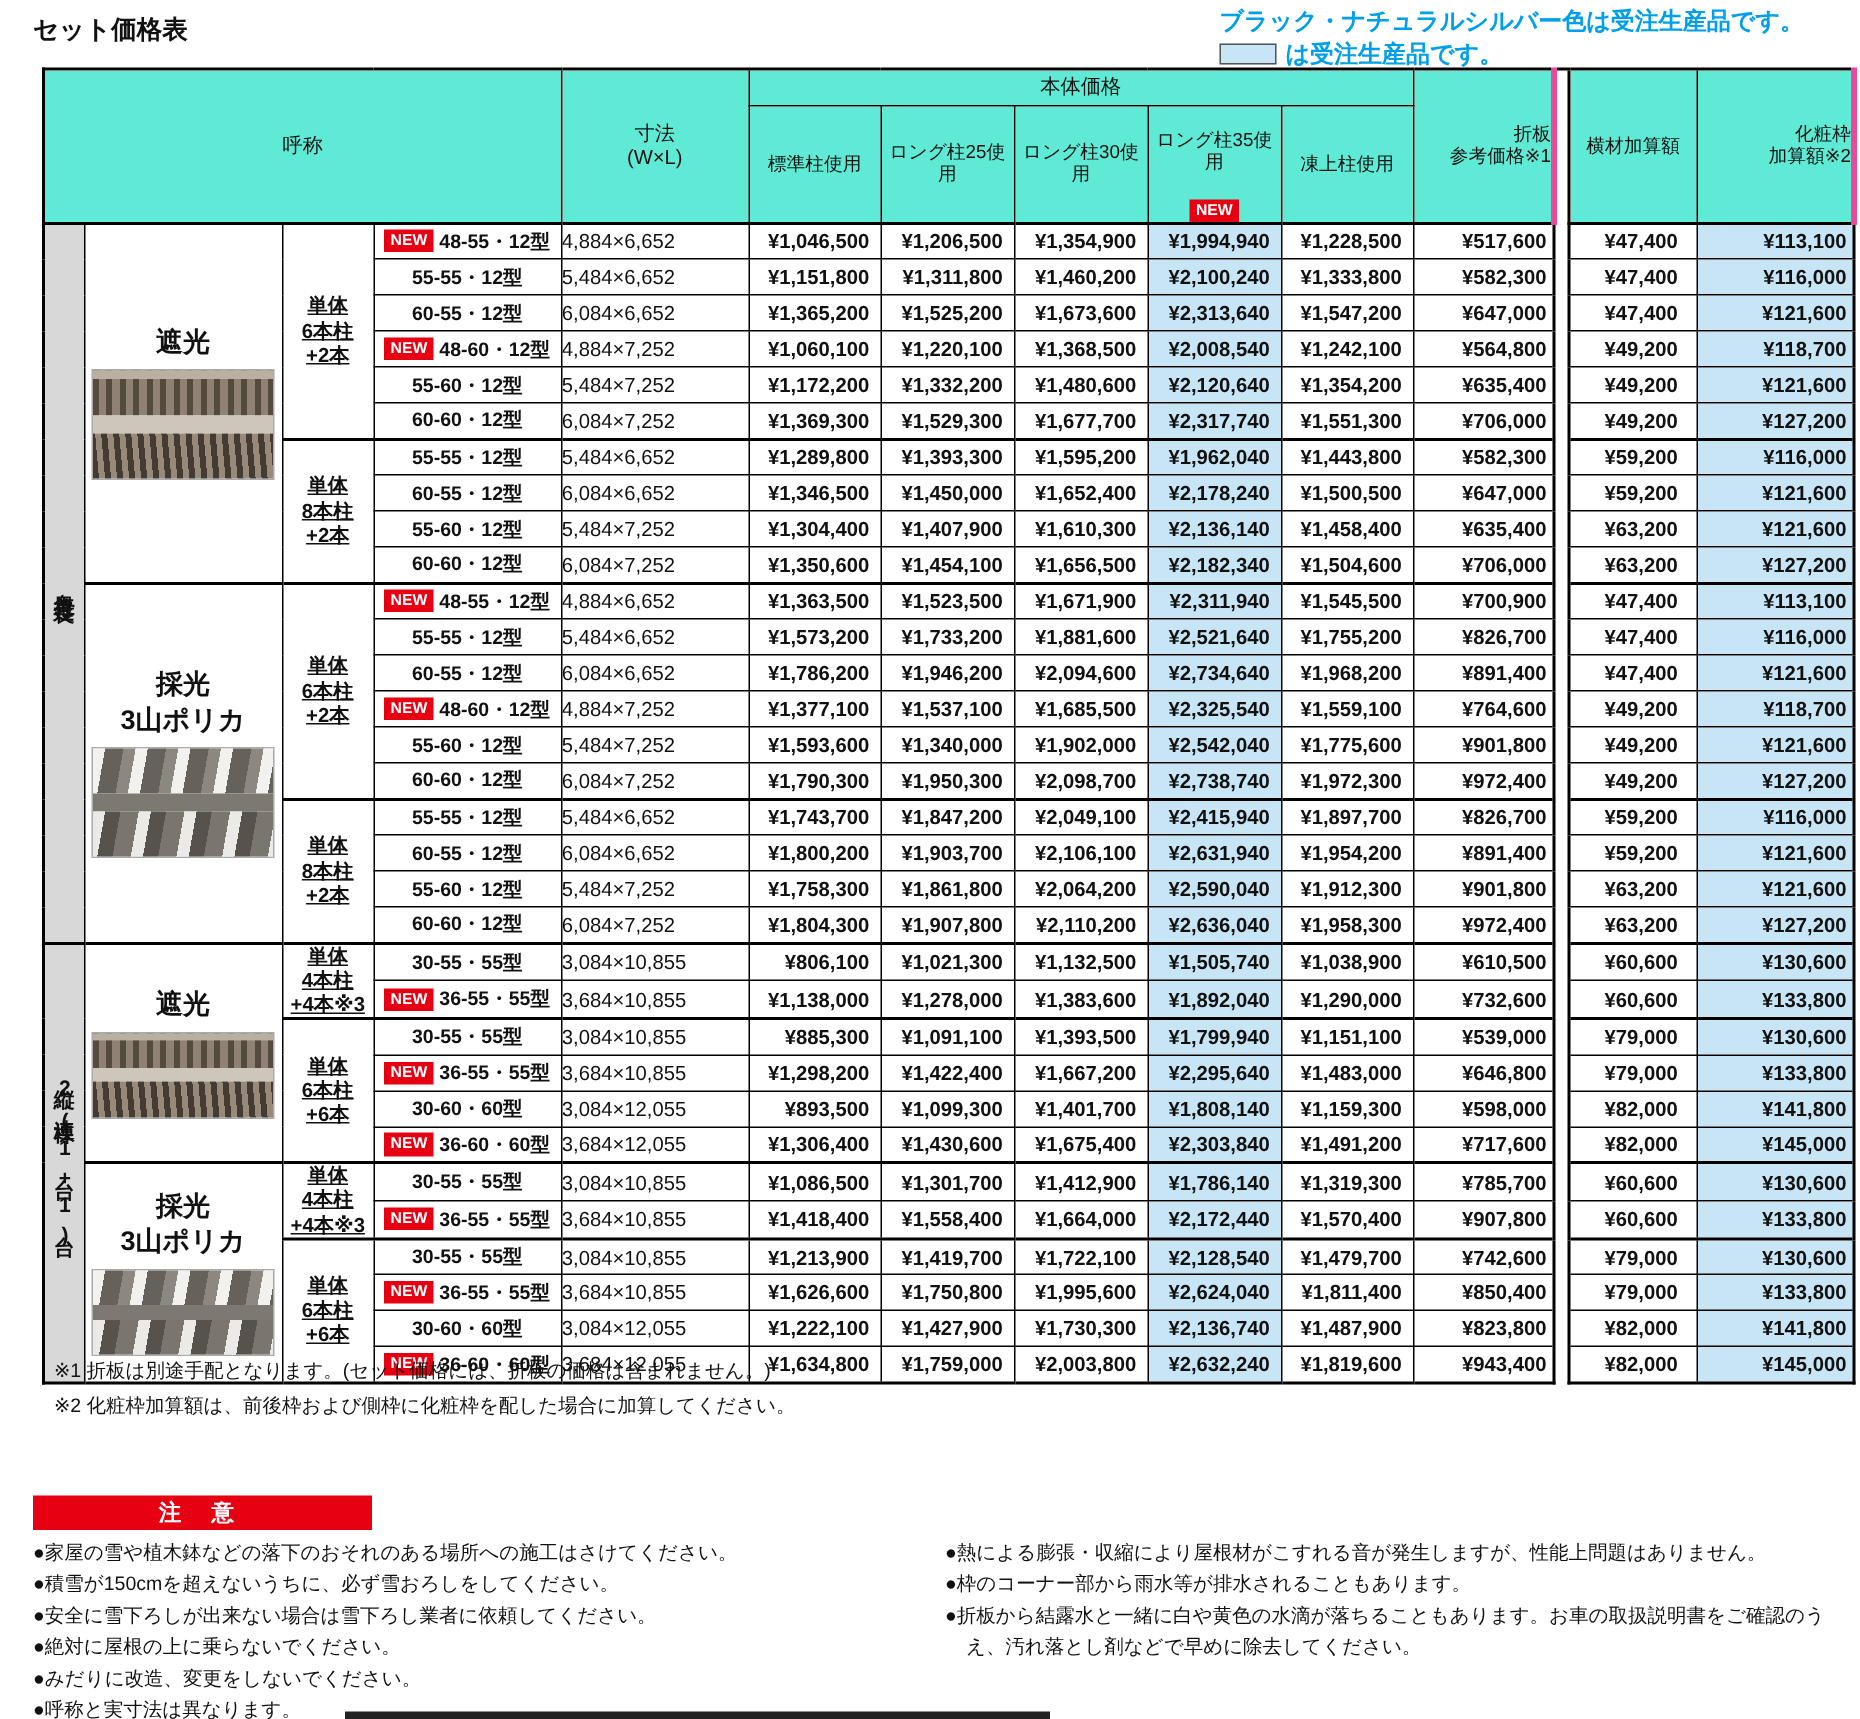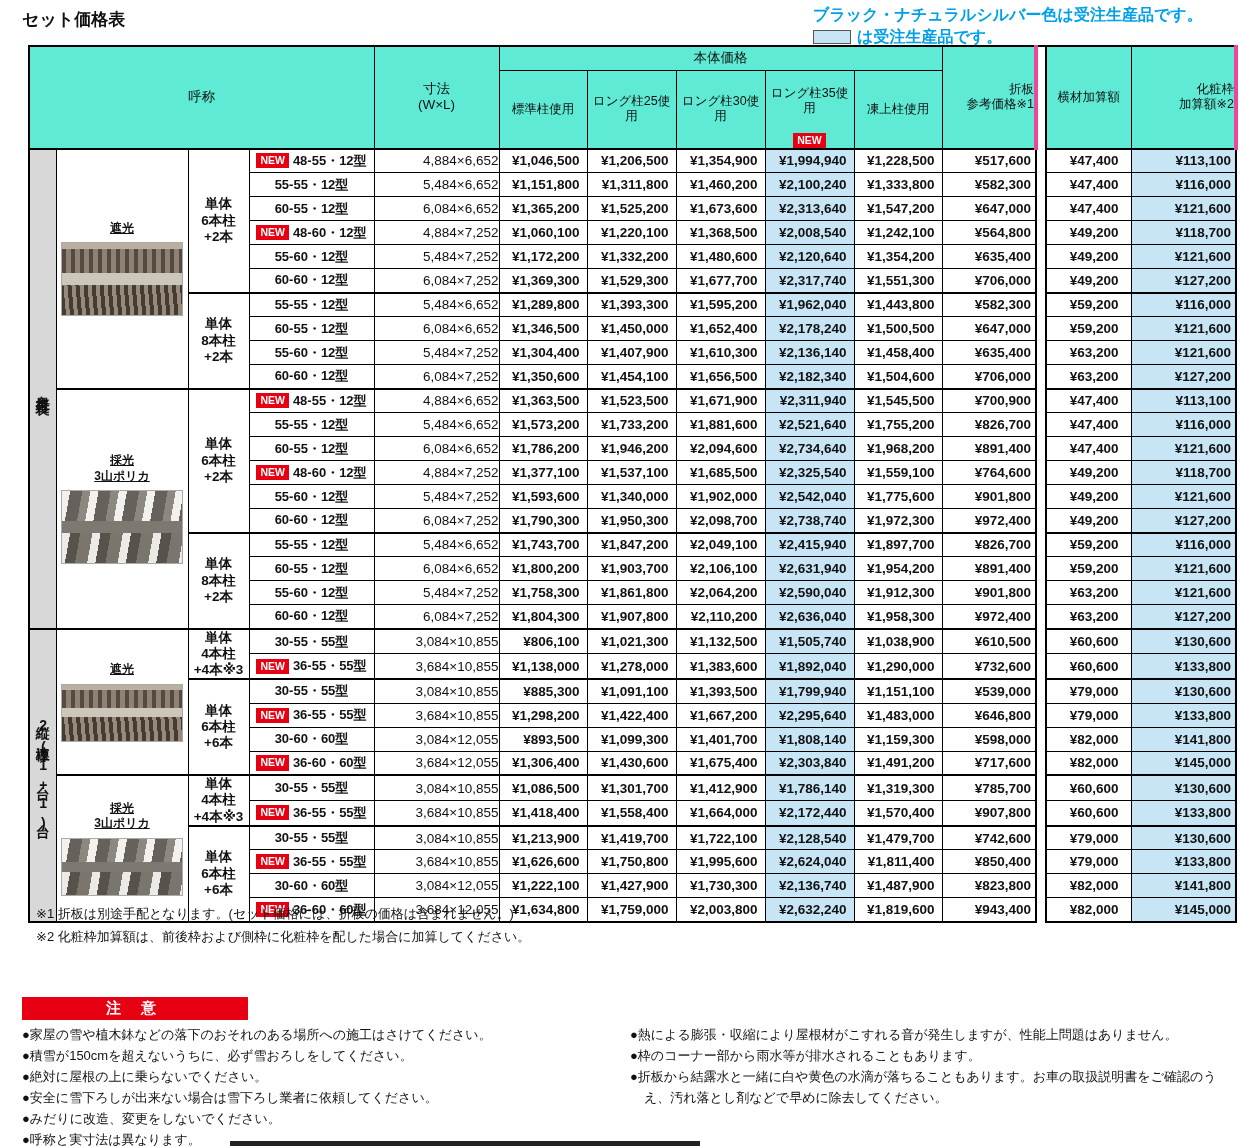--- a/index.html
+++ b/index.html
@@ -48,7 +48,7 @@
   td.pillar-cell { border-bottom:2px solid #000; font-weight:bold; text-align:center; white-space:pre-line; line-height:1.2; }
   td.model-cell { text-align:center; }
   .model-inner { display:flex; align-items:center; justify-content:center; gap:4px; font-weight:bold; font-size:13px; }
-  td.size-cell { text-align:right; font-size:13.5px;margin-left:24px; }
+  td.size-cell { text-align:left; font-size:13.5px;margin-left:24px; }
   td.price { font-weight:bold; text-align:right; padding-right:7px; }
   td.ori { padding-right:4px; border-right:2px solid #000; }
   td.yoko { padding-right:12px; border-left:2px solid #000; }

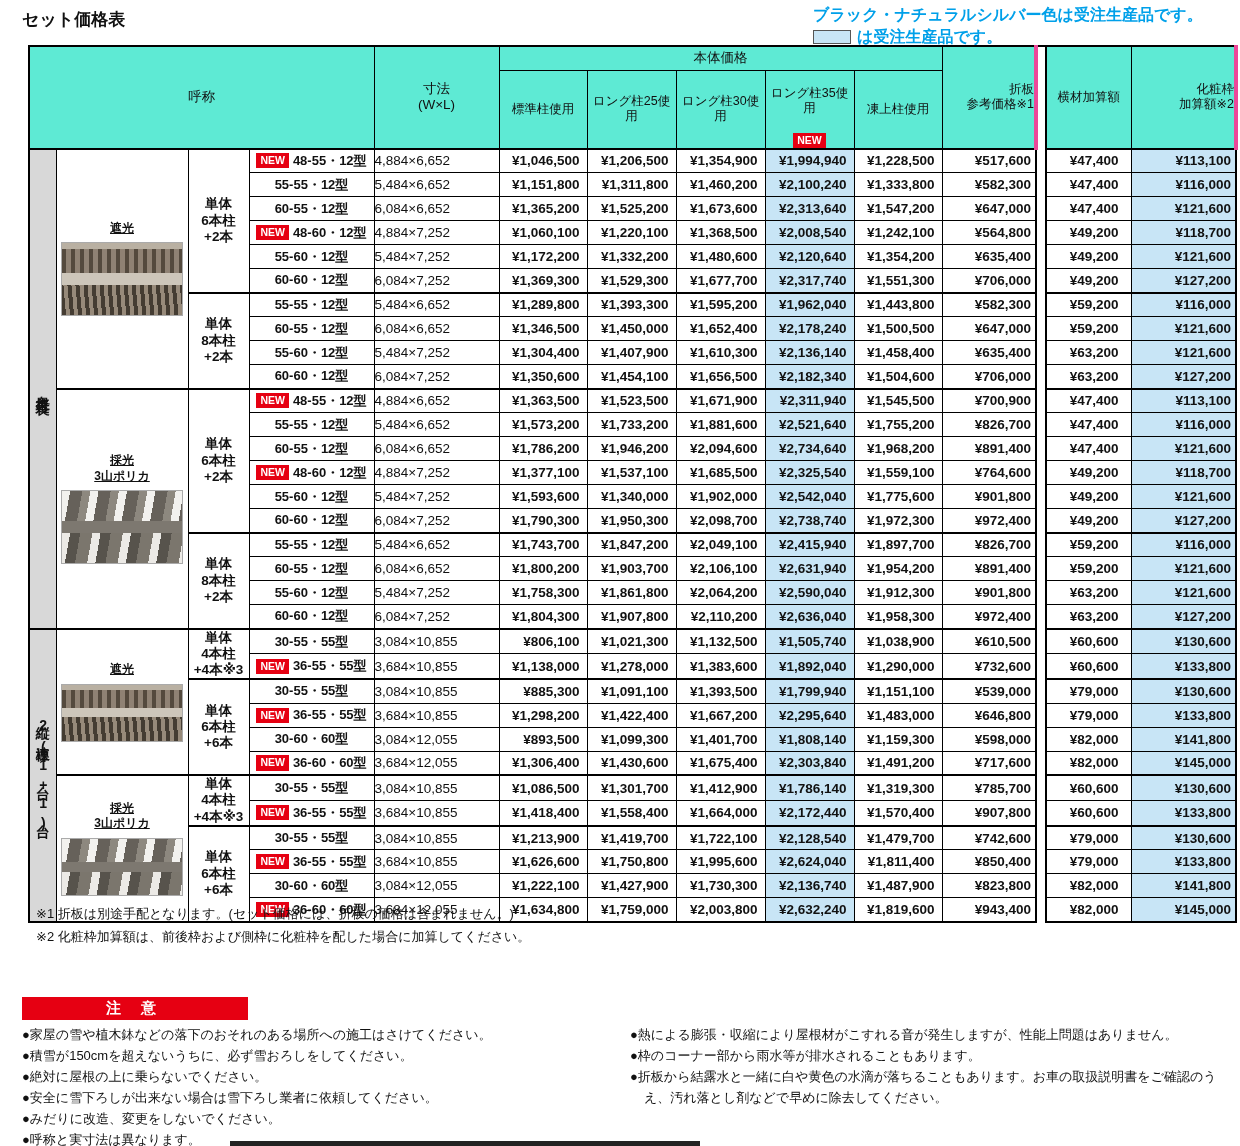--- a/index.html
+++ b/index.html
@@ -45,7 +45,7 @@
   .daylight .ph-mid { flex:2; background:#7d7870; }
   .daylight .ph-bot { flex:5; background:repeating-linear-gradient(100deg,#eceae6 0 8px,#57534c 8px 18px,#7b766d 18px 30px); }
 
-  td.pillar-cell { border-bottom:2px solid #000; font-weight:bold; text-align:center; white-space:pre-line; line-height:1.2; }
+  td.pillar-cell { border-bottom:2px solid #000; font-weight:bold; text-align:center; white-space:pre-line; line-height:1.2;text-decoration:underline; }
   td.model-cell { text-align:center; }
   .model-inner { display:flex; align-items:center; justify-content:center; gap:4px; font-weight:bold; font-size:13px; }
   td.size-cell { text-align:left; font-size:13.5px;margin-left:24px; }

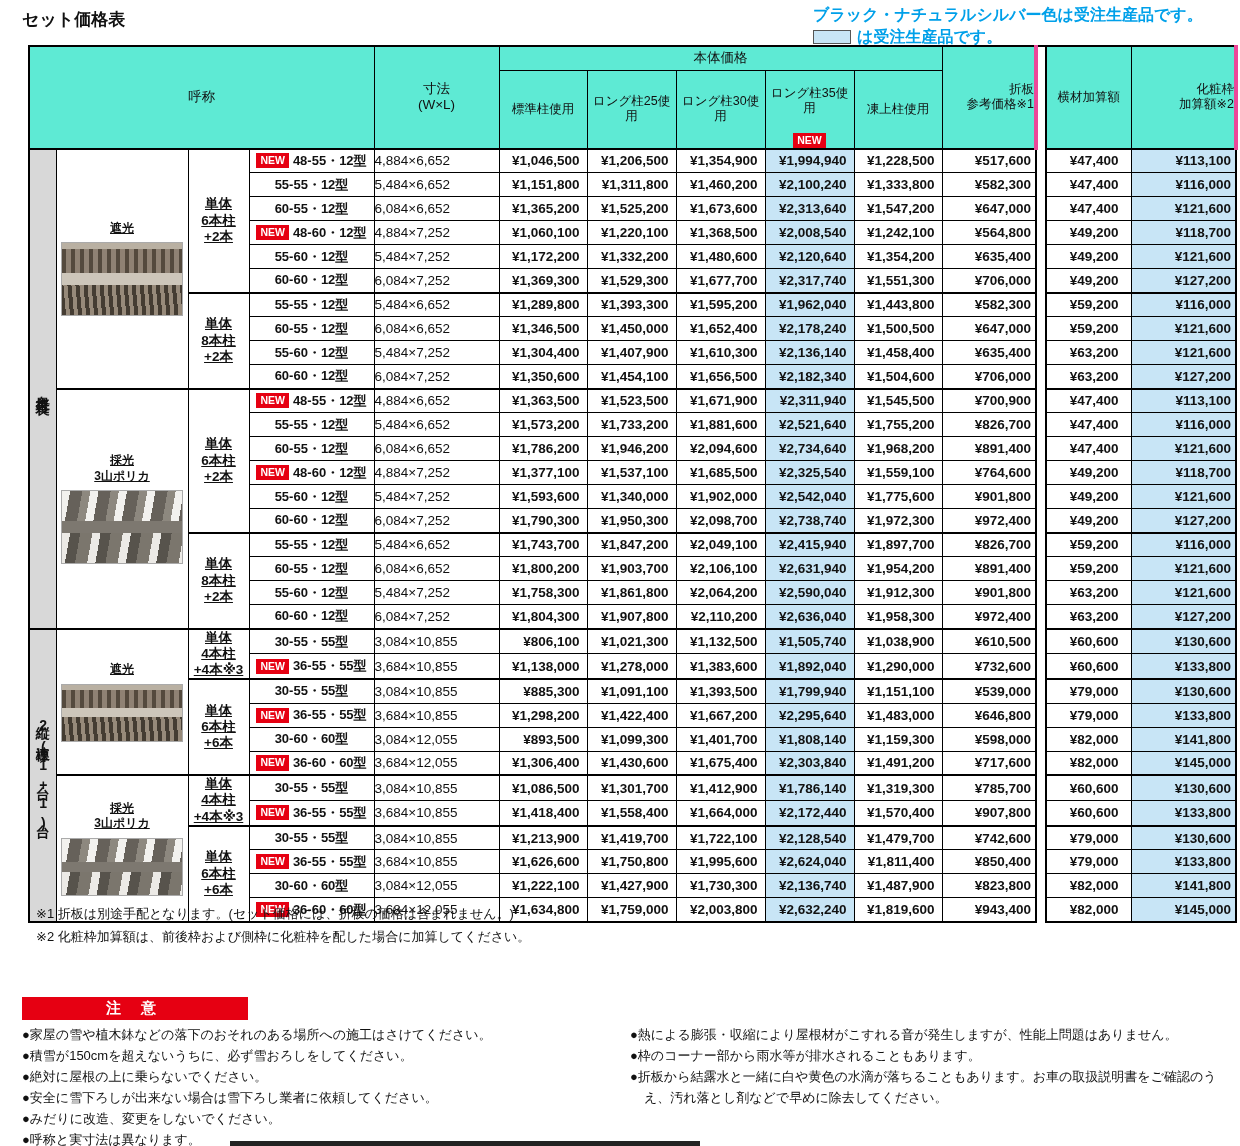--- a/index.html
+++ b/index.html
@@ -35,7 +35,7 @@
   .vtext { writing-mode:vertical-rl; text-orientation:upright; display:inline-block; font-weight:bold; font-size:14px; letter-spacing:2px; line-height:25px; }
 
   td.type-cell { border-bottom:2px solid #000; text-align:center; background:#fff; }
-  .type-label { font-weight:bold; font-size:12px; line-height:1.3; white-space:pre-line; margin-bottom:6px;text-decoration:underline; }
+  .type-label { font-weight:bold; font-size:18px; line-height:1.3; white-space:pre-line; margin-bottom:6px; }
   .photo { width:122px; margin:0 auto; display:flex; flex-direction:column; border:1px solid #aaa; }
   .photo.g1 { height:74px; } .photo.g2 { height:58px; }
   .shade .ph-top { flex:5; background:linear-gradient(180deg,#b9b0a2 0 20%,rgba(0,0,0,0) 20%),repeating-linear-gradient(90deg,#544a3e 0 4px,#8f8274 4px 9px); }

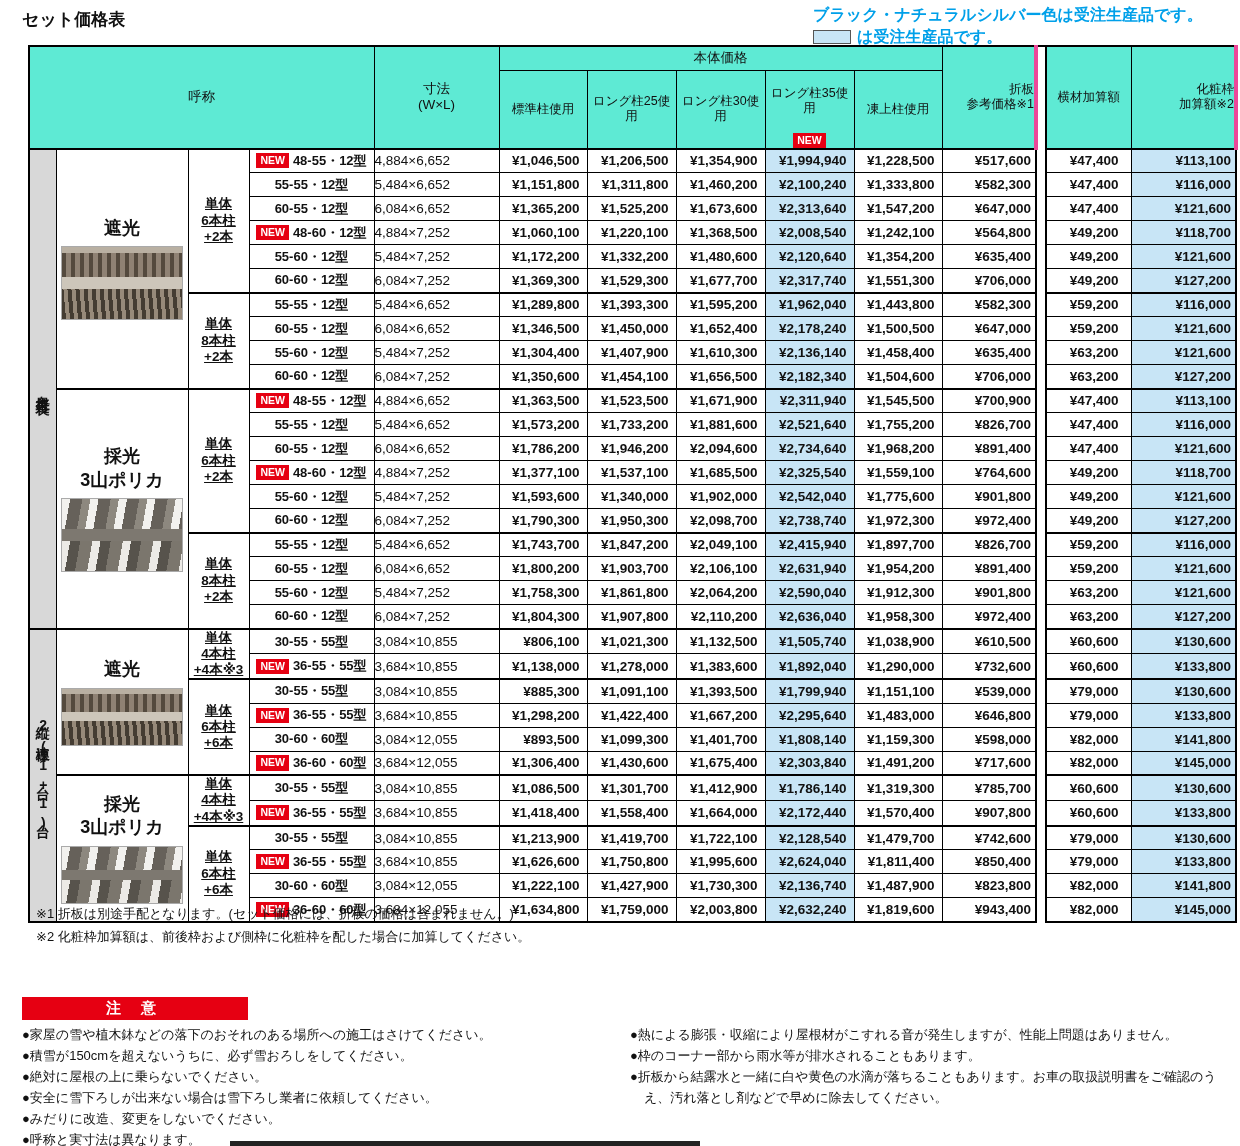--- a/index.html
+++ b/index.html
@@ -749,8 +749,8 @@
 <div class="cautions left">
     <div>●家屋の雪や植木鉢などの落下のおそれのある場所への施工はさけてください。</div>
     <div>●積雪が150cmを超えないうちに、必ず雪おろしをしてください。</div>
+    <div>●安全に雪下ろしが出来ない場合は雪下ろし業者に依頼してください。</div>
     <div>●絶対に屋根の上に乗らないでください。</div>
-    <div>●安全に雪下ろしが出来ない場合は雪下ろし業者に依頼してください。</div>
     <div>●みだりに改造、変更をしないでください。</div>
     <div>●呼称と実寸法は異なります。</div>
   </div>

